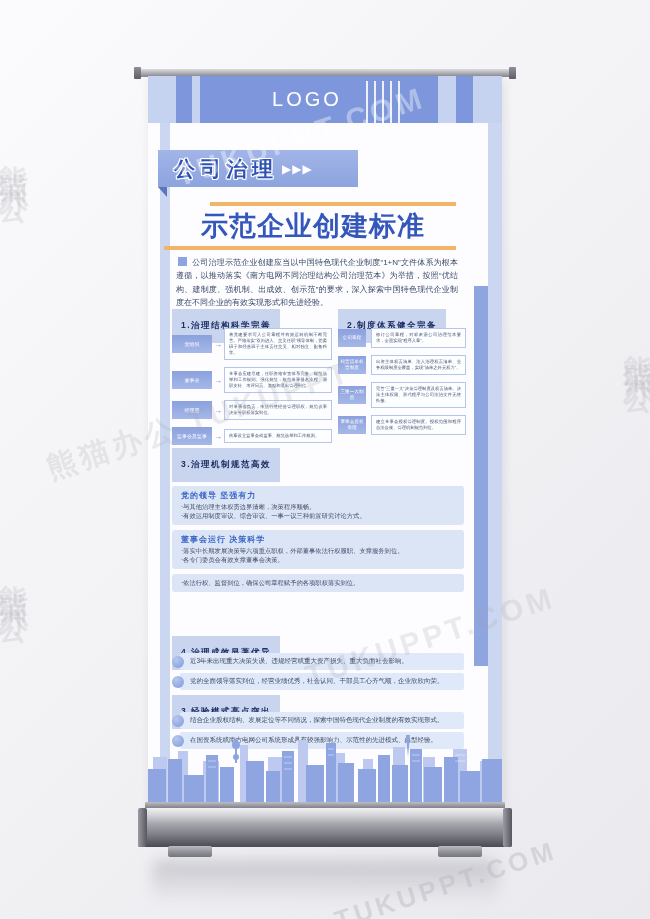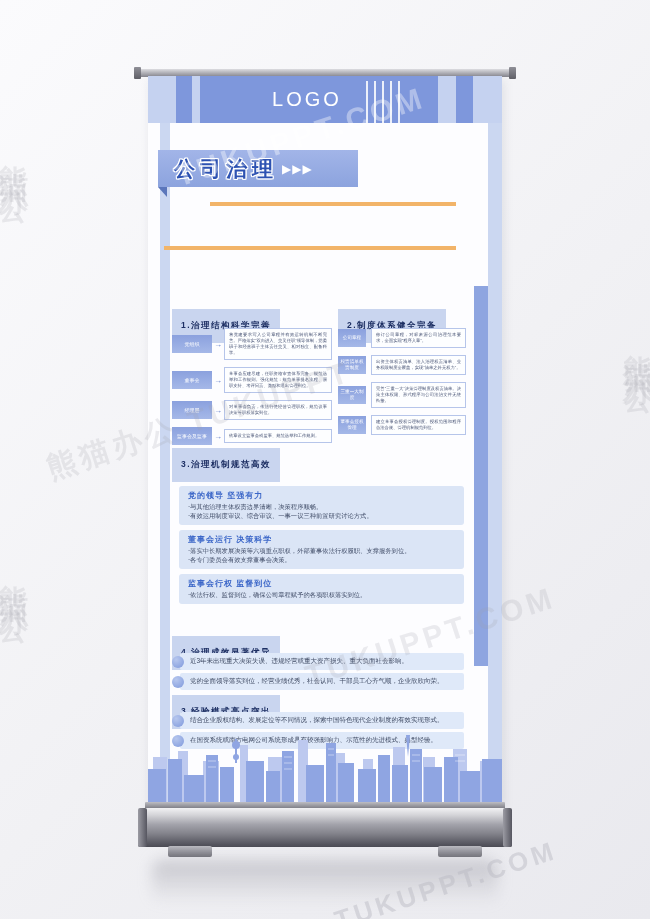--- a/index.html
+++ b/index.html
@@ -122,6 +122,7 @@
   <div class="abs fold"></div>
 
   <div class="abs oline1"></div>
+  <div class="abs main-title">示范企业创建标准</div>
   <div class="abs oline2"></div>
 
 

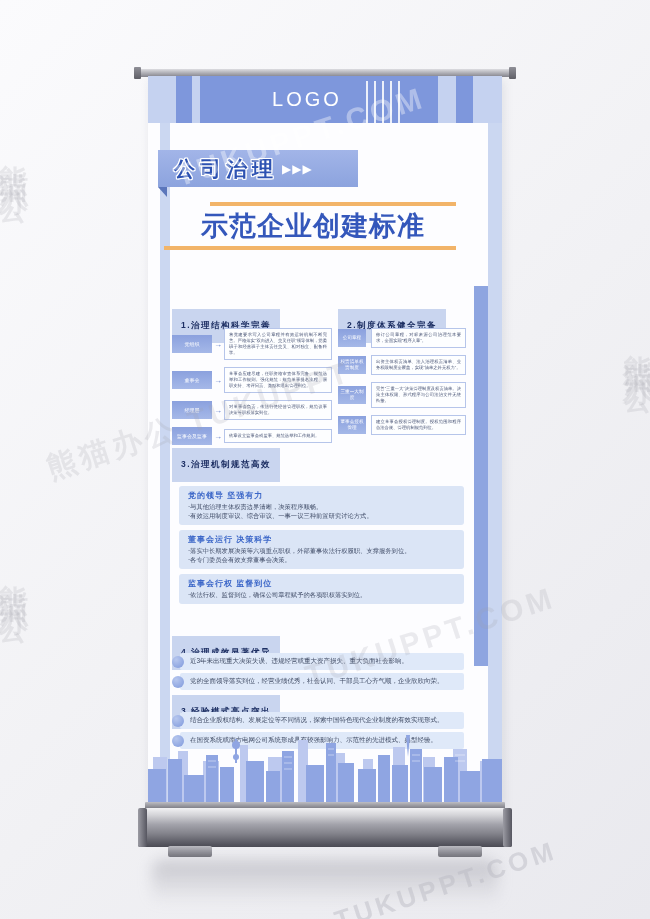--- a/index.html
+++ b/index.html
@@ -125,6 +125,7 @@
   <div class="abs main-title">示范企业创建标准</div>
   <div class="abs oline2"></div>
 
+  <div class="abs intro"><span class="psq"></span><span>公司治理示范企业创建应当以中国特色现代企业制度“1+N”文件体系为根本遵循，以推动落实《南方电网不同治理结构公司治理范本》为举措，按照“优结构、建制度、强机制、出成效、创示范”的要求，深入探索中国特色现代企业制度在不同企业的有效实现形式和先进经验。</span></div>
 
   <div class="abs" style="left:24px;top:233px;">
     <span class="secbar">1.治理结构科学完善</span>

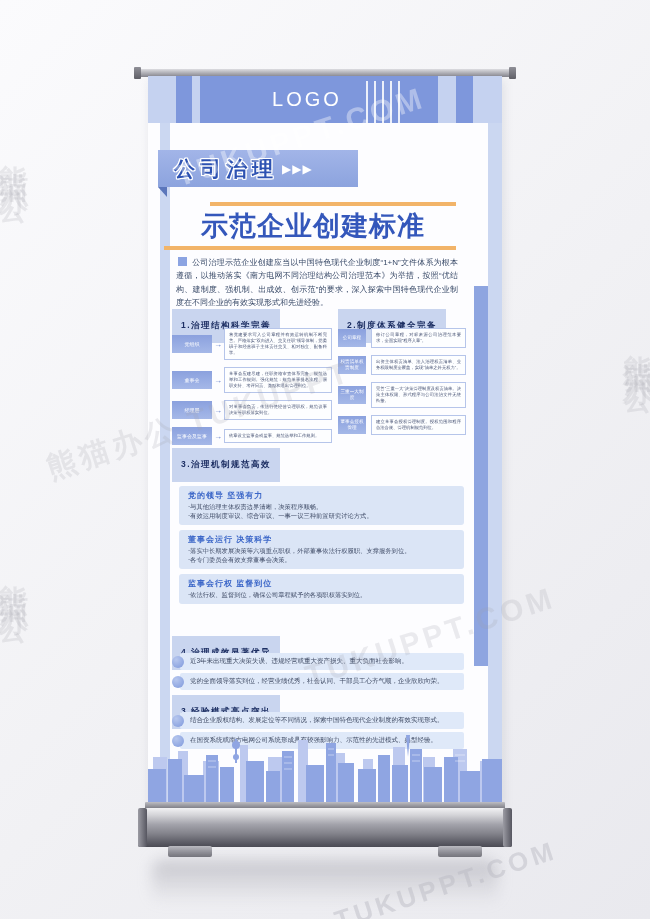--- a/index.html
+++ b/index.html
@@ -62,7 +62,7 @@
   .subtitle{left:24px;top:390px;width:296px;font-size:9px;color:#4e4e58;letter-spacing:.5px;
     background:linear-gradient(180deg,rgba(0,0,0,0) 45%,#fbdcb4 45%);padding:2px 2px 3px 4px;box-sizing:border-box;}
   .cards{left:24px;top:410px;width:292px;}
-  .card{background:#dbe5f6;border-radius:3px;padding:4px 9px 5px;margin-bottom:5px;margin-left:7px;}
+  .card{background:#dbe5f6;border-radius:3px;padding:4px 9px 5px;margin-bottom:5px;}
   .card-title{font-size:8px;font-weight:bold;color:#3b66c8;letter-spacing:1px;margin-bottom:1px;}
   .card-line{font-size:6.3px;line-height:9px;color:#414d68;}
   

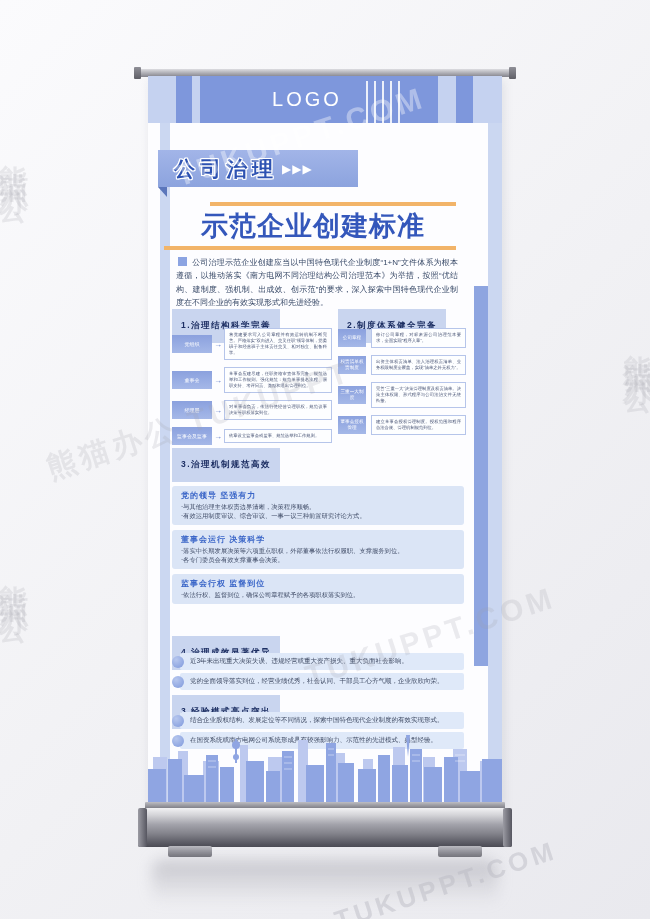--- a/index.html
+++ b/index.html
@@ -196,7 +196,6 @@
       <div class="card-line">·各专门委员会有效支撑董事会决策。</div>
     </div>
     <div class="card">
-      <div class="card-title">监事会行权 监督到位</div>
       <div class="card-line">·依法行权、监督到位，确保公司章程赋予的各项职权落实到位。</div>
     </div>
   </div>

